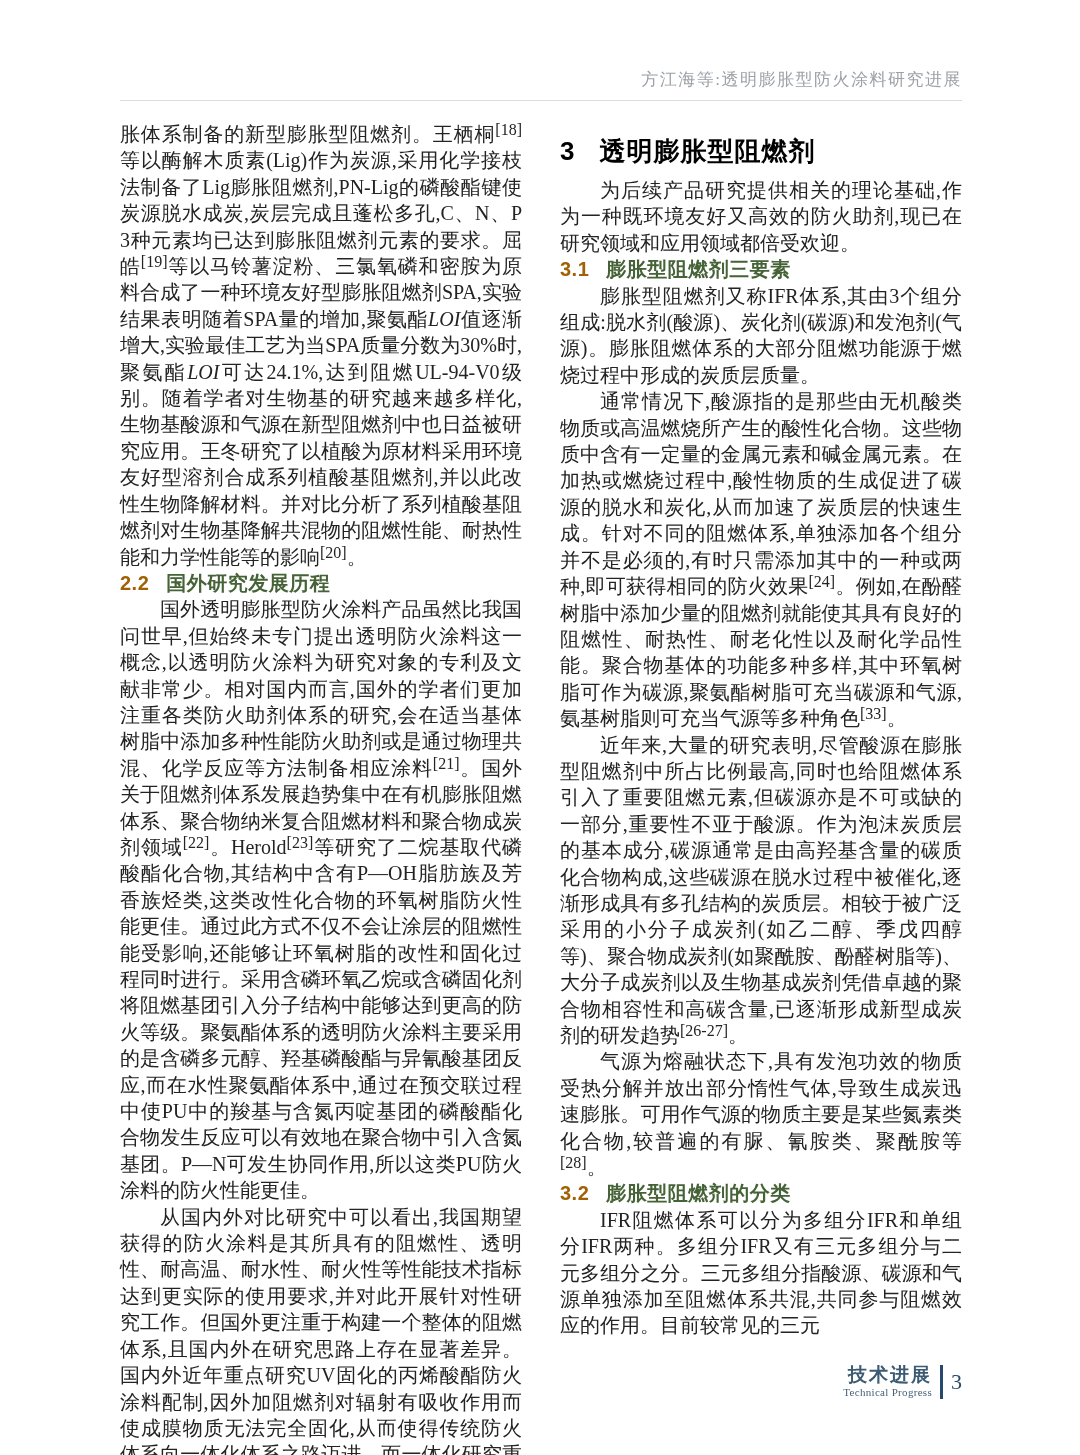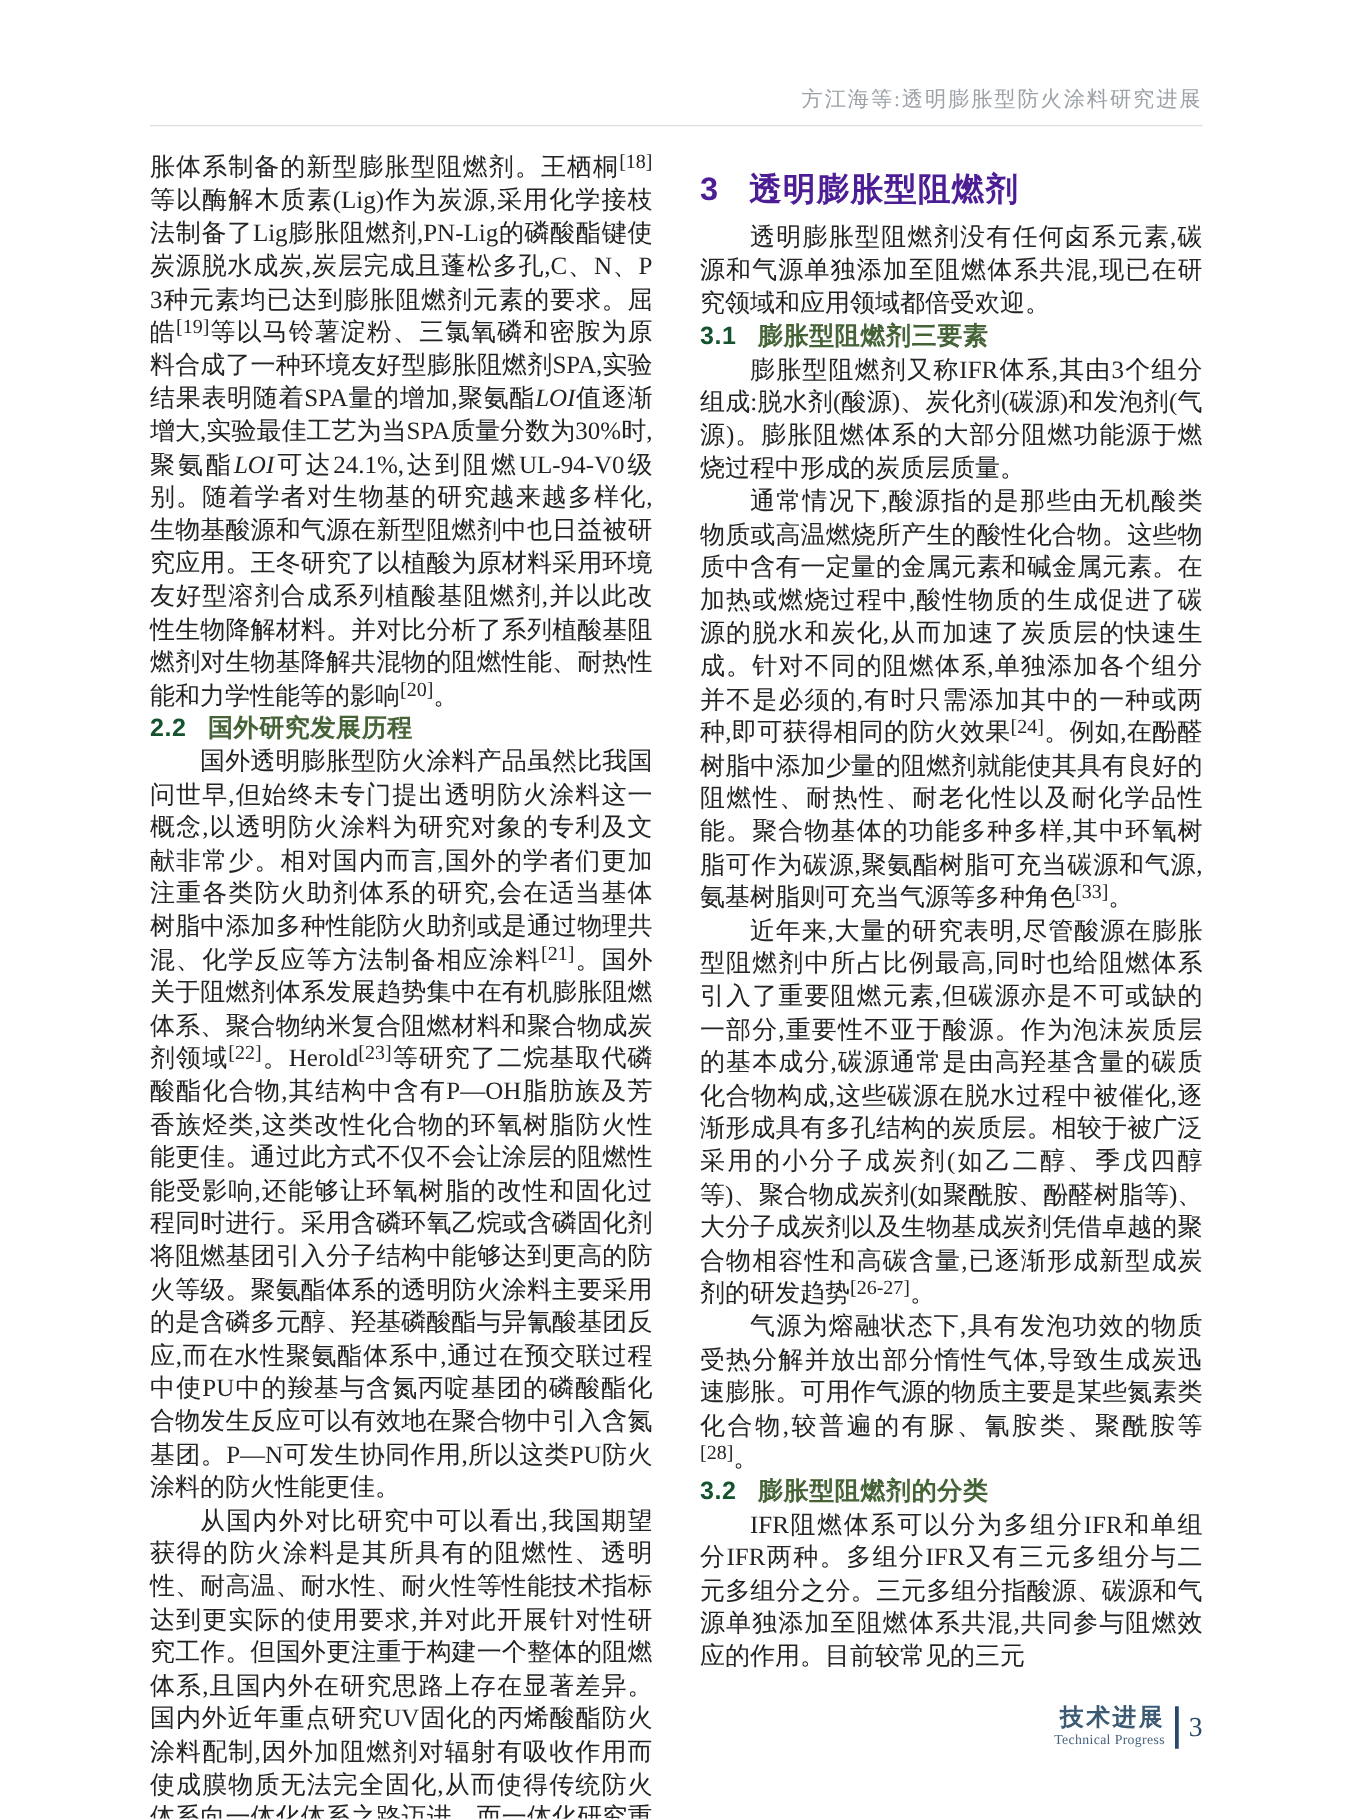--- a/index.html
+++ b/index.html
@@ -34,7 +34,7 @@
   .col i{font-style:italic;}
   h2.h2{
     font-family:"Liberation Sans","DejaVu Sans",sans-serif;
-    font-size:26px;font-weight:bold;color:#4c1d95;
+    font-size:26px;font-weight:bold;color:#000000;
     margin:13px 0 9px 0;line-height:34px;letter-spacing:1px;
   }
   h2.h2 .hnum{margin-right:24px;}

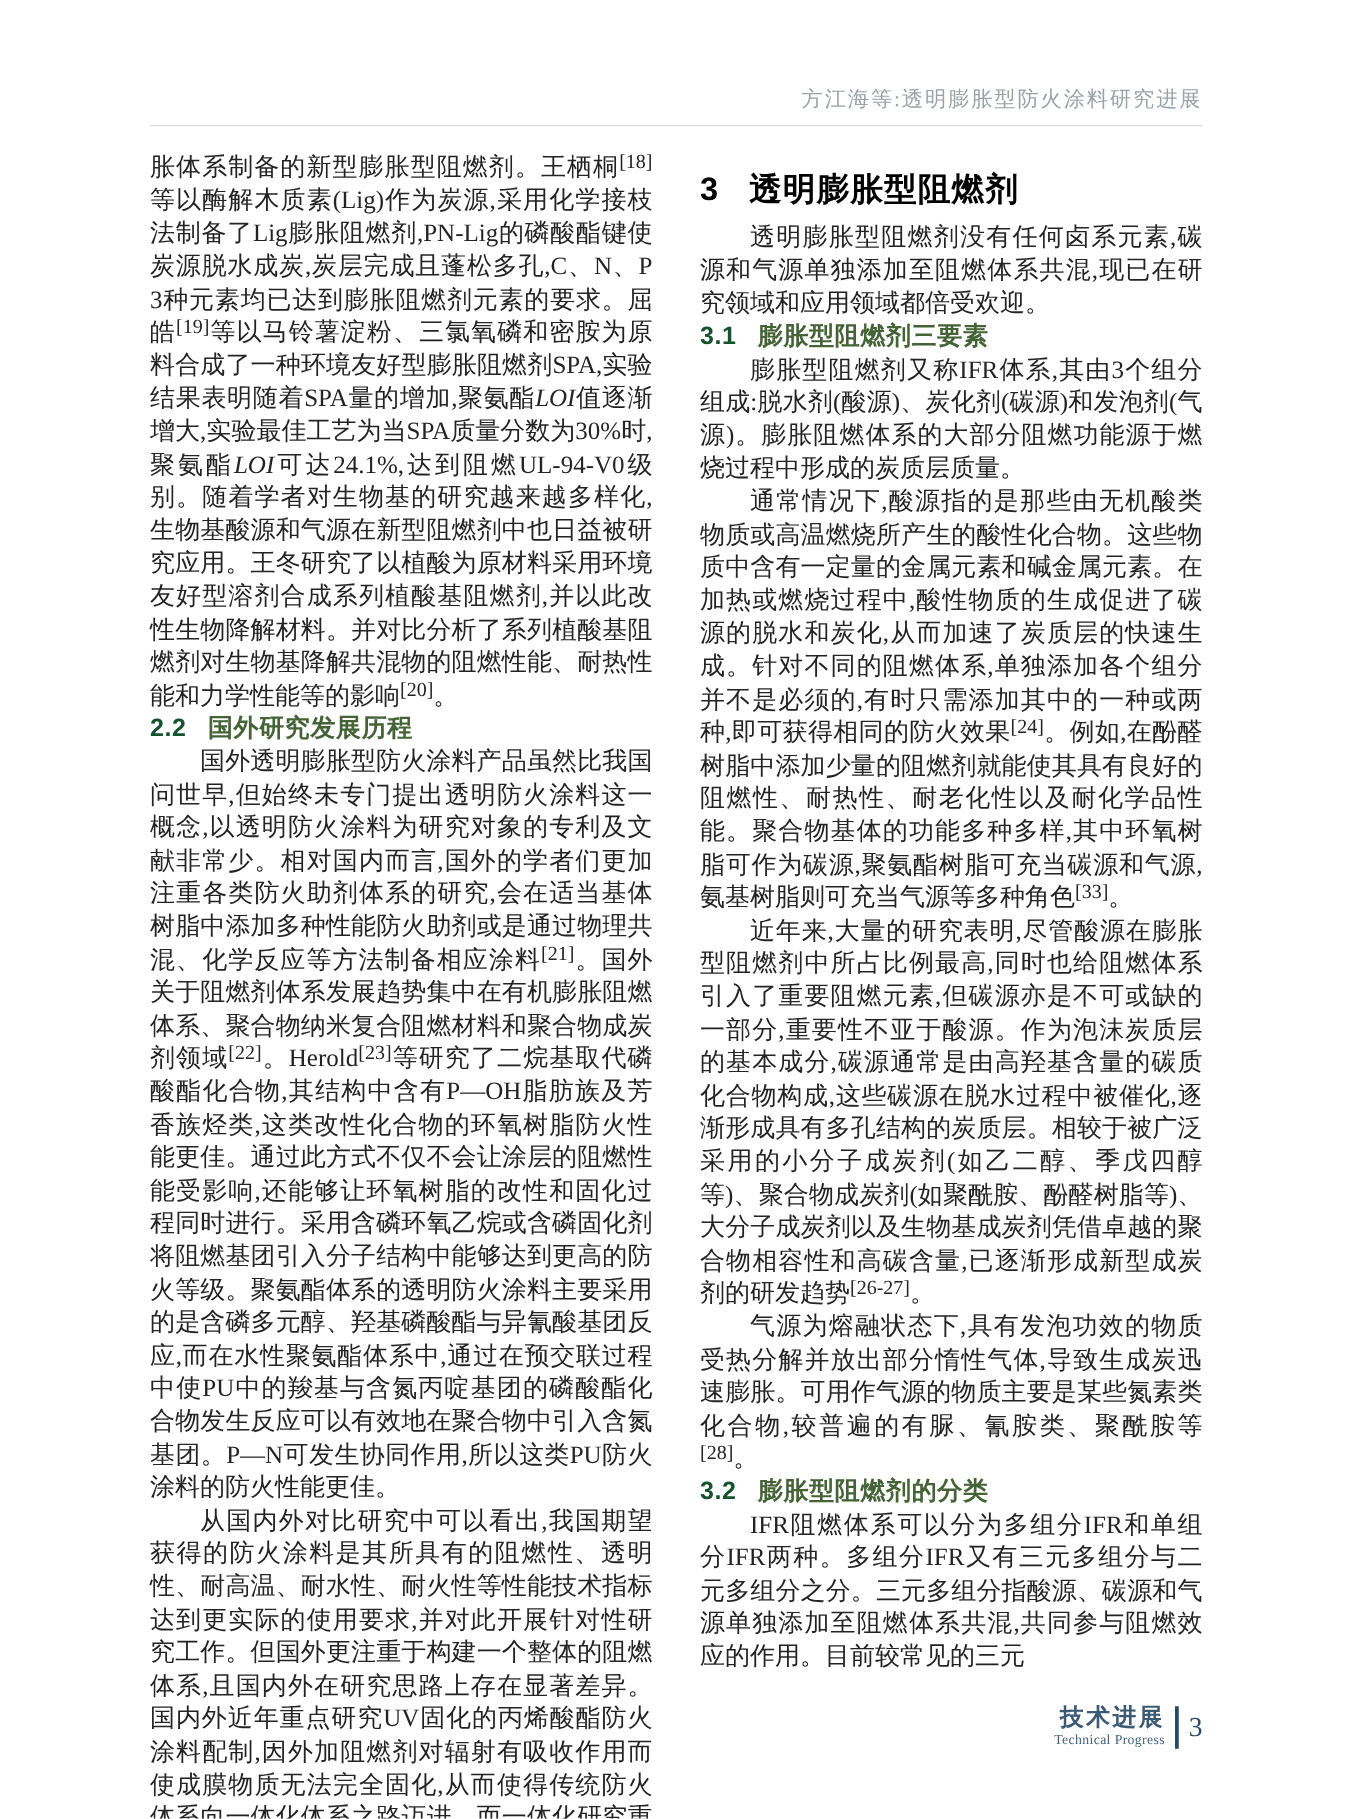--- a/index.html
+++ b/index.html
@@ -78,7 +78,7 @@
       </div>
     <div class="col">
         <h2 class="h2"><span class="hnum">3</span><span class="htitle">透明膨胀型阻燃剂</span></h2>
-        <p class="para indent">透明膨胀型阻燃剂没有任何卤系元素,碳源和气源单独添加至阻燃体系共混,现已在研究领域和应用领域都倍受欢迎。</p>
+        <p class="para indent">为后续产品研究提供相关的理论基础,作为一种既环境友好又高效的防火助剂,现已在研究领域和应用领域都倍受欢迎。</p>
         <h3 class="h3"><span class="hnum">3.1</span><span class="htitle">膨胀型阻燃剂三要素</span></h3>
         <p class="para indent">膨胀型阻燃剂又称IFR体系,其由3个组分组成:脱水剂(酸源)、炭化剂(碳源)和发泡剂(气源)。膨胀阻燃体系的大部分阻燃功能源于燃烧过程中形成的炭质层质量。</p>
         <p class="para indent">通常情况下,酸源指的是那些由无机酸类物质或高温燃烧所产生的酸性化合物。这些物质中含有一定量的金属元素和碱金属元素。在加热或燃烧过程中,酸性物质的生成促进了碳源的脱水和炭化,从而加速了炭质层的快速生成。针对不同的阻燃体系,单独添加各个组分并不是必须的,有时只需添加其中的一种或两种,即可获得相同的防火效果<sup>[24]</sup>。例如,在酚醛树脂中添加少量的阻燃剂就能使其具有良好的阻燃性、耐热性、耐老化性以及耐化学品性能。聚合物基体的功能多种多样,其中环氧树脂可作为碳源,聚氨酯树脂可充当碳源和气源,氨基树脂则可充当气源等多种角色<sup>[33]</sup>。</p>

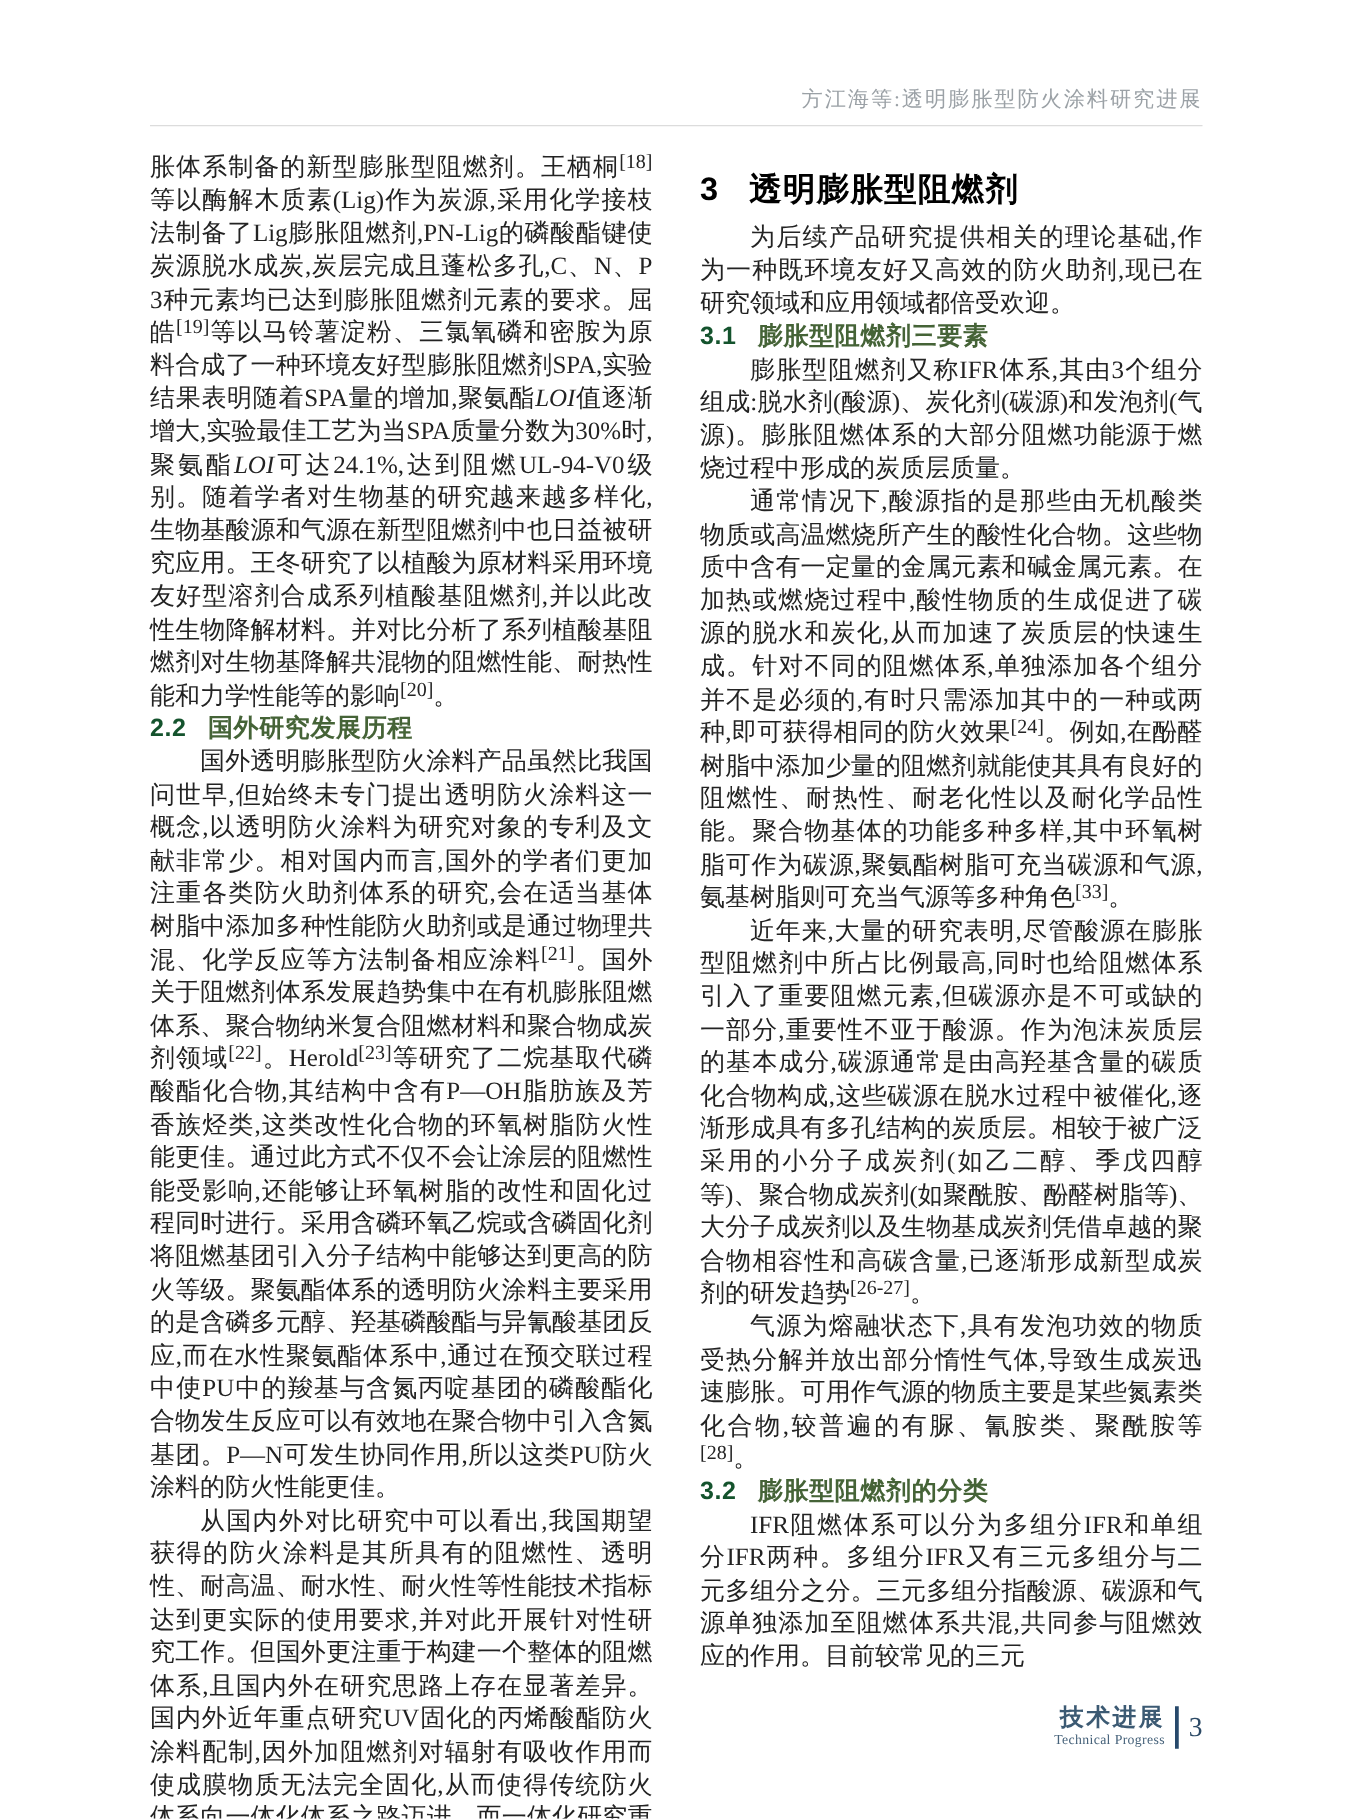--- a/index.html
+++ b/index.html
@@ -43,7 +43,7 @@
     font-size:20px;font-weight:bold;color:#456337;
     margin:0;line-height:26.4px;letter-spacing:.5px;
   }
-  h3.h3 .hnum{margin-right:17px;color:#14532d;}
+  h3.h3 .hnum{margin-right:17px;color:#a16207;}
   .page-footer{
     position:absolute;right:118px;bottom:56px;
     display:flex;align-items:center;margin-left:48px;

